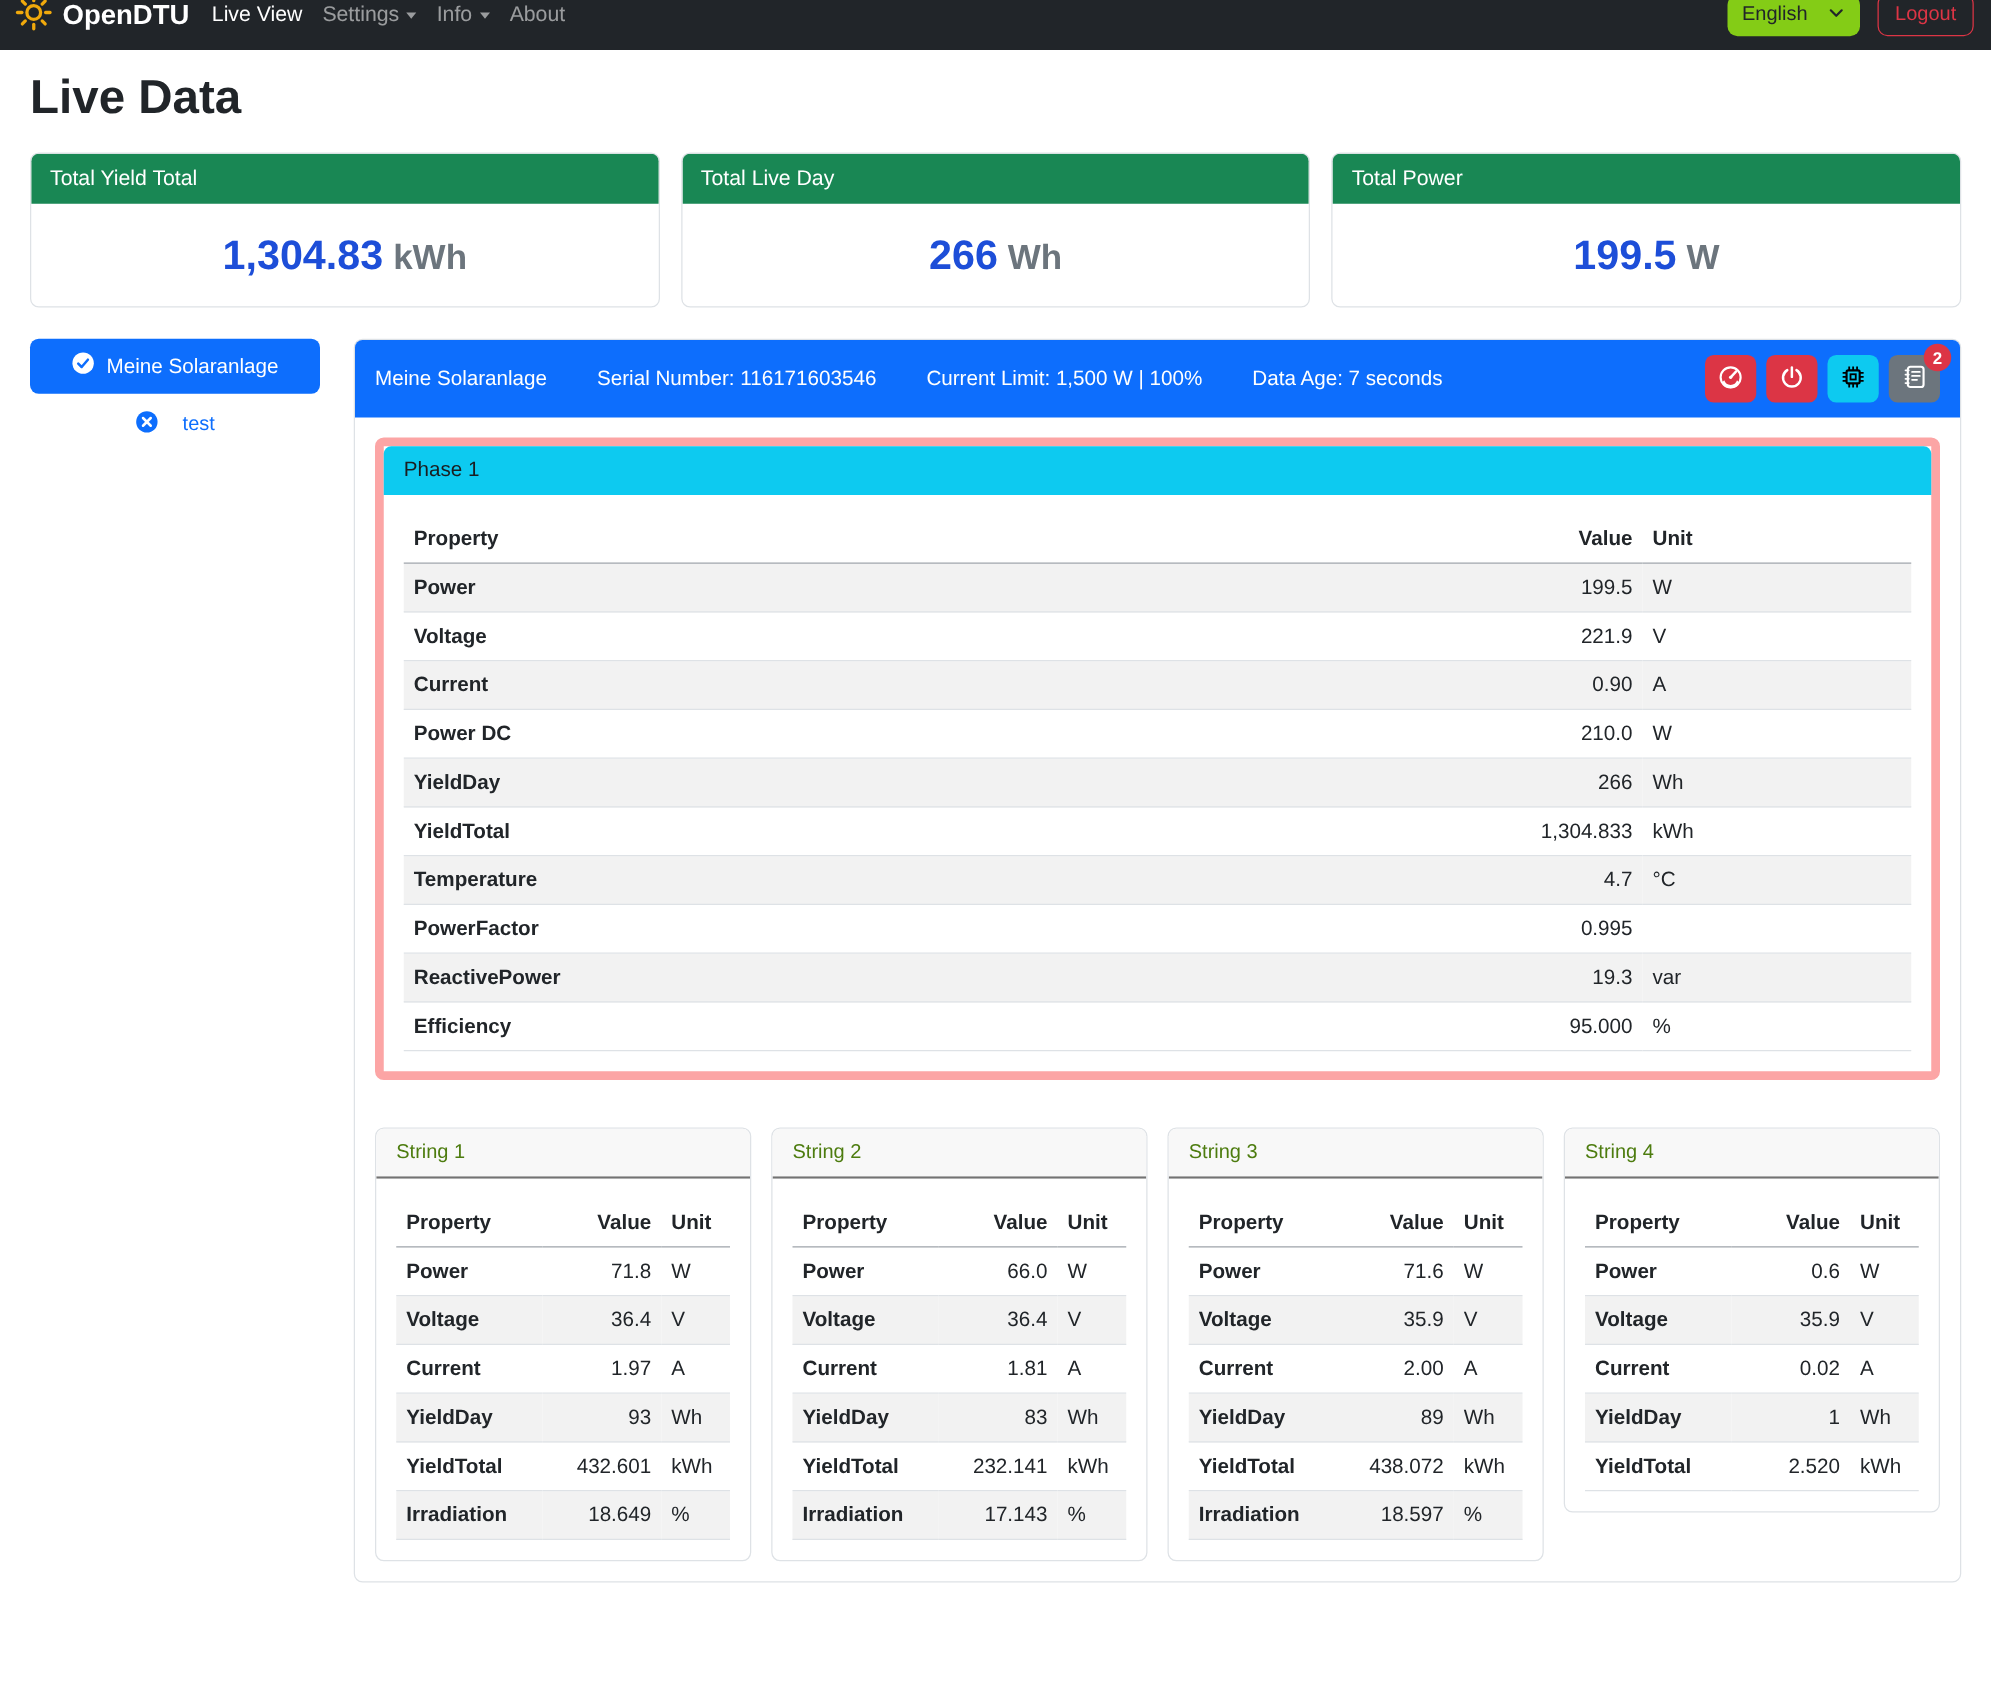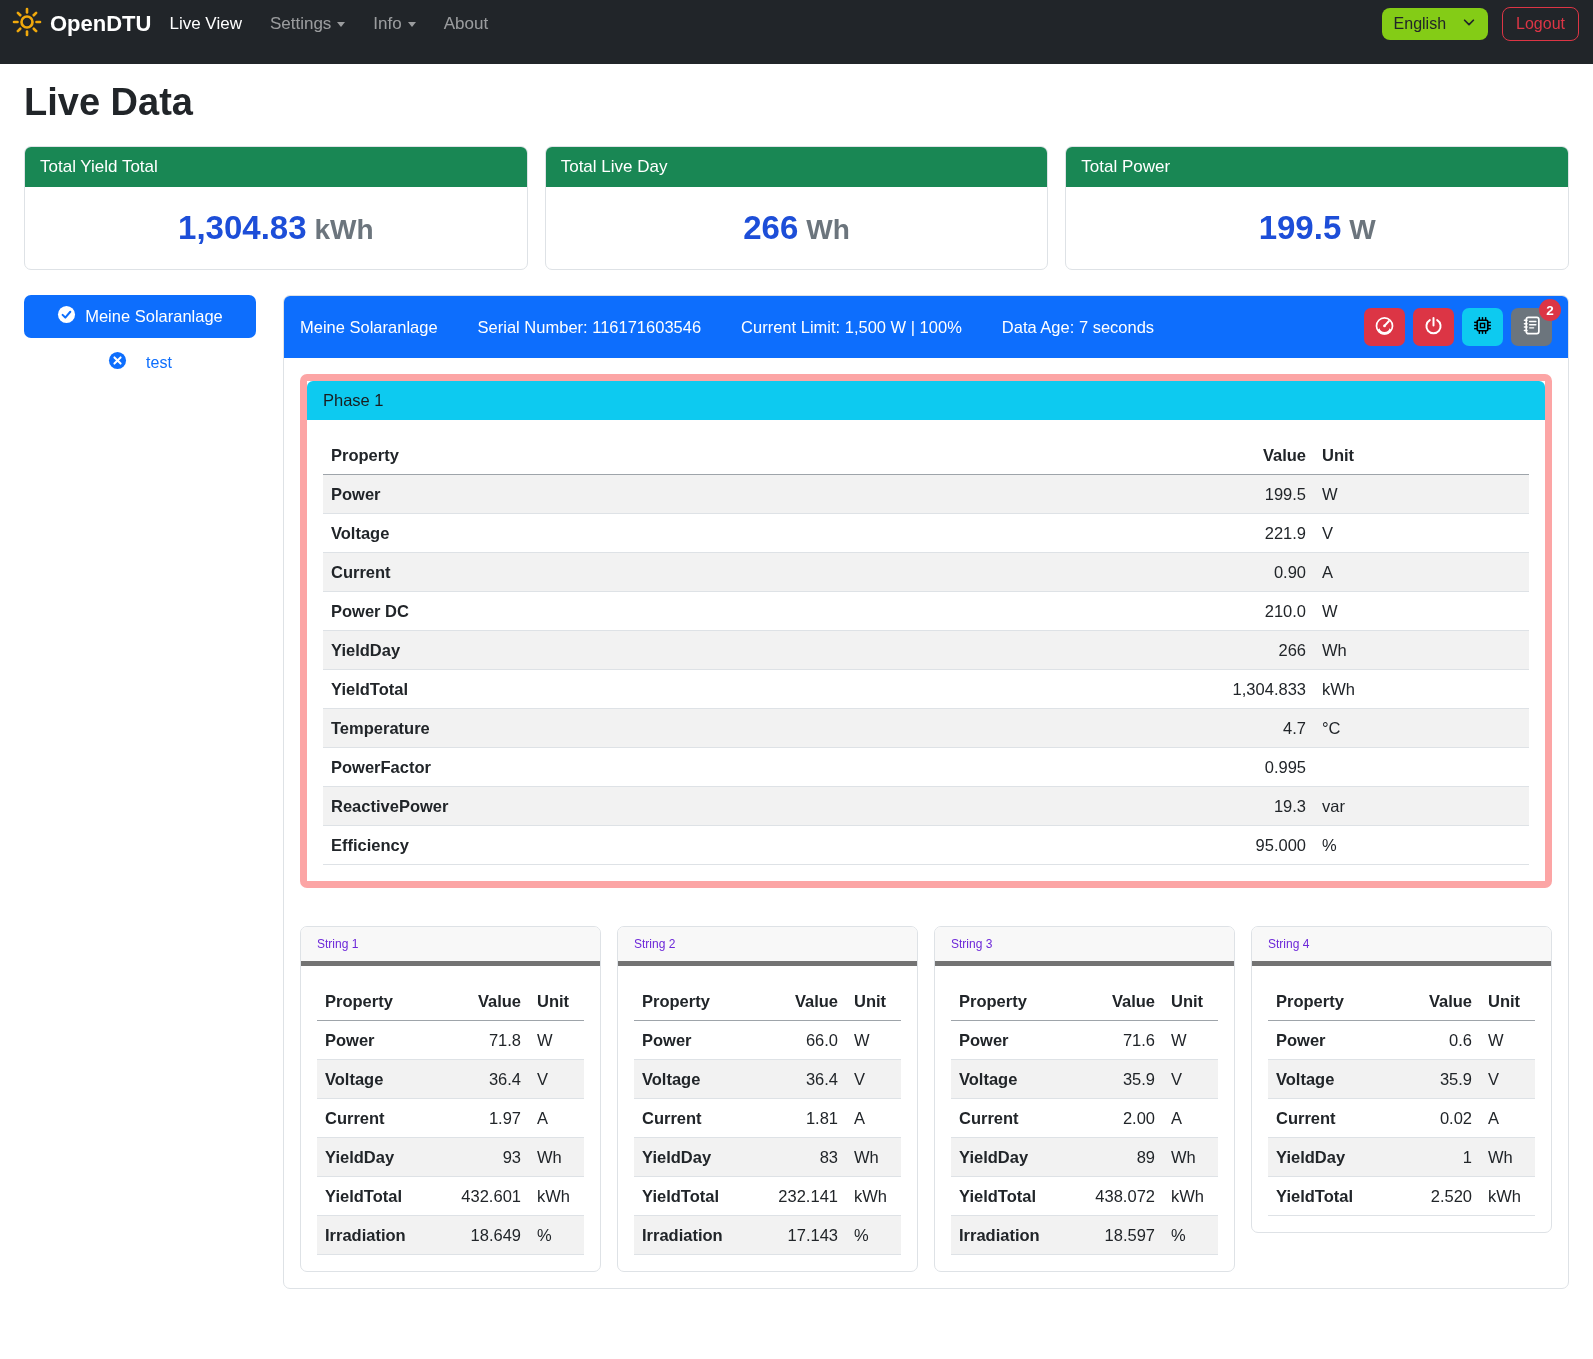--- a/index.html
+++ b/index.html
@@ -15,7 +15,7 @@
   
   .navbar {
     background: #212529;
-    height: 64px;
+    height: 40px;
     display: flex;
     align-items: center;
     padding: 0 14px 16px 12px;

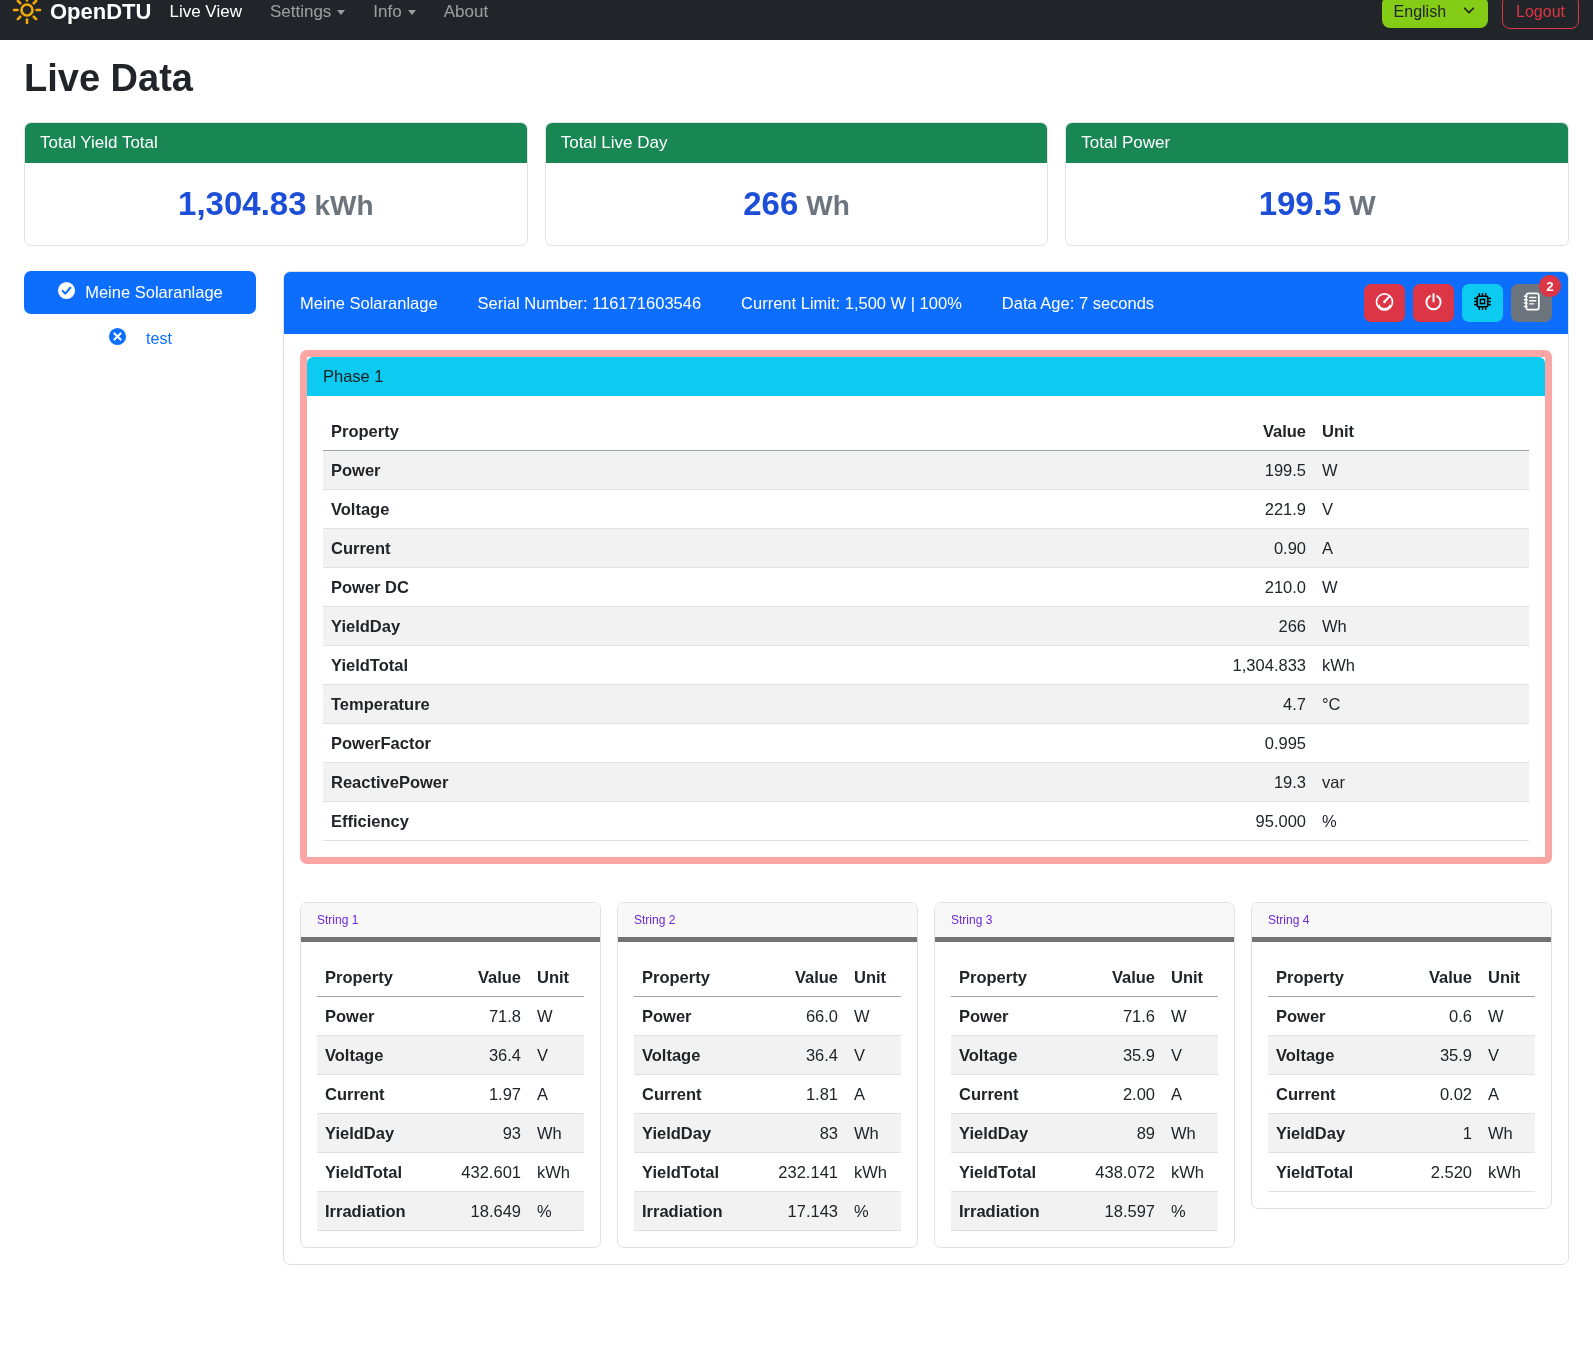--- a/index.html
+++ b/index.html
@@ -22,7 +22,7 @@
   }
   .brand { display:flex; align-items:center; gap:8px; margin-right:18px; }
   .brand-name { color:#fff; font-size:22px; font-weight:700; }
-  .nav-links { display:flex; align-items:center; gap:28px; }
+  .nav-links { display:flex; align-items:center; gap:16px; }
   .nav-link { color: rgba(255,255,255,.55); font-size:17px; cursor:pointer; display:flex; align-items:center; }
   .nav-link.active { color:#fff; }
   .caret {

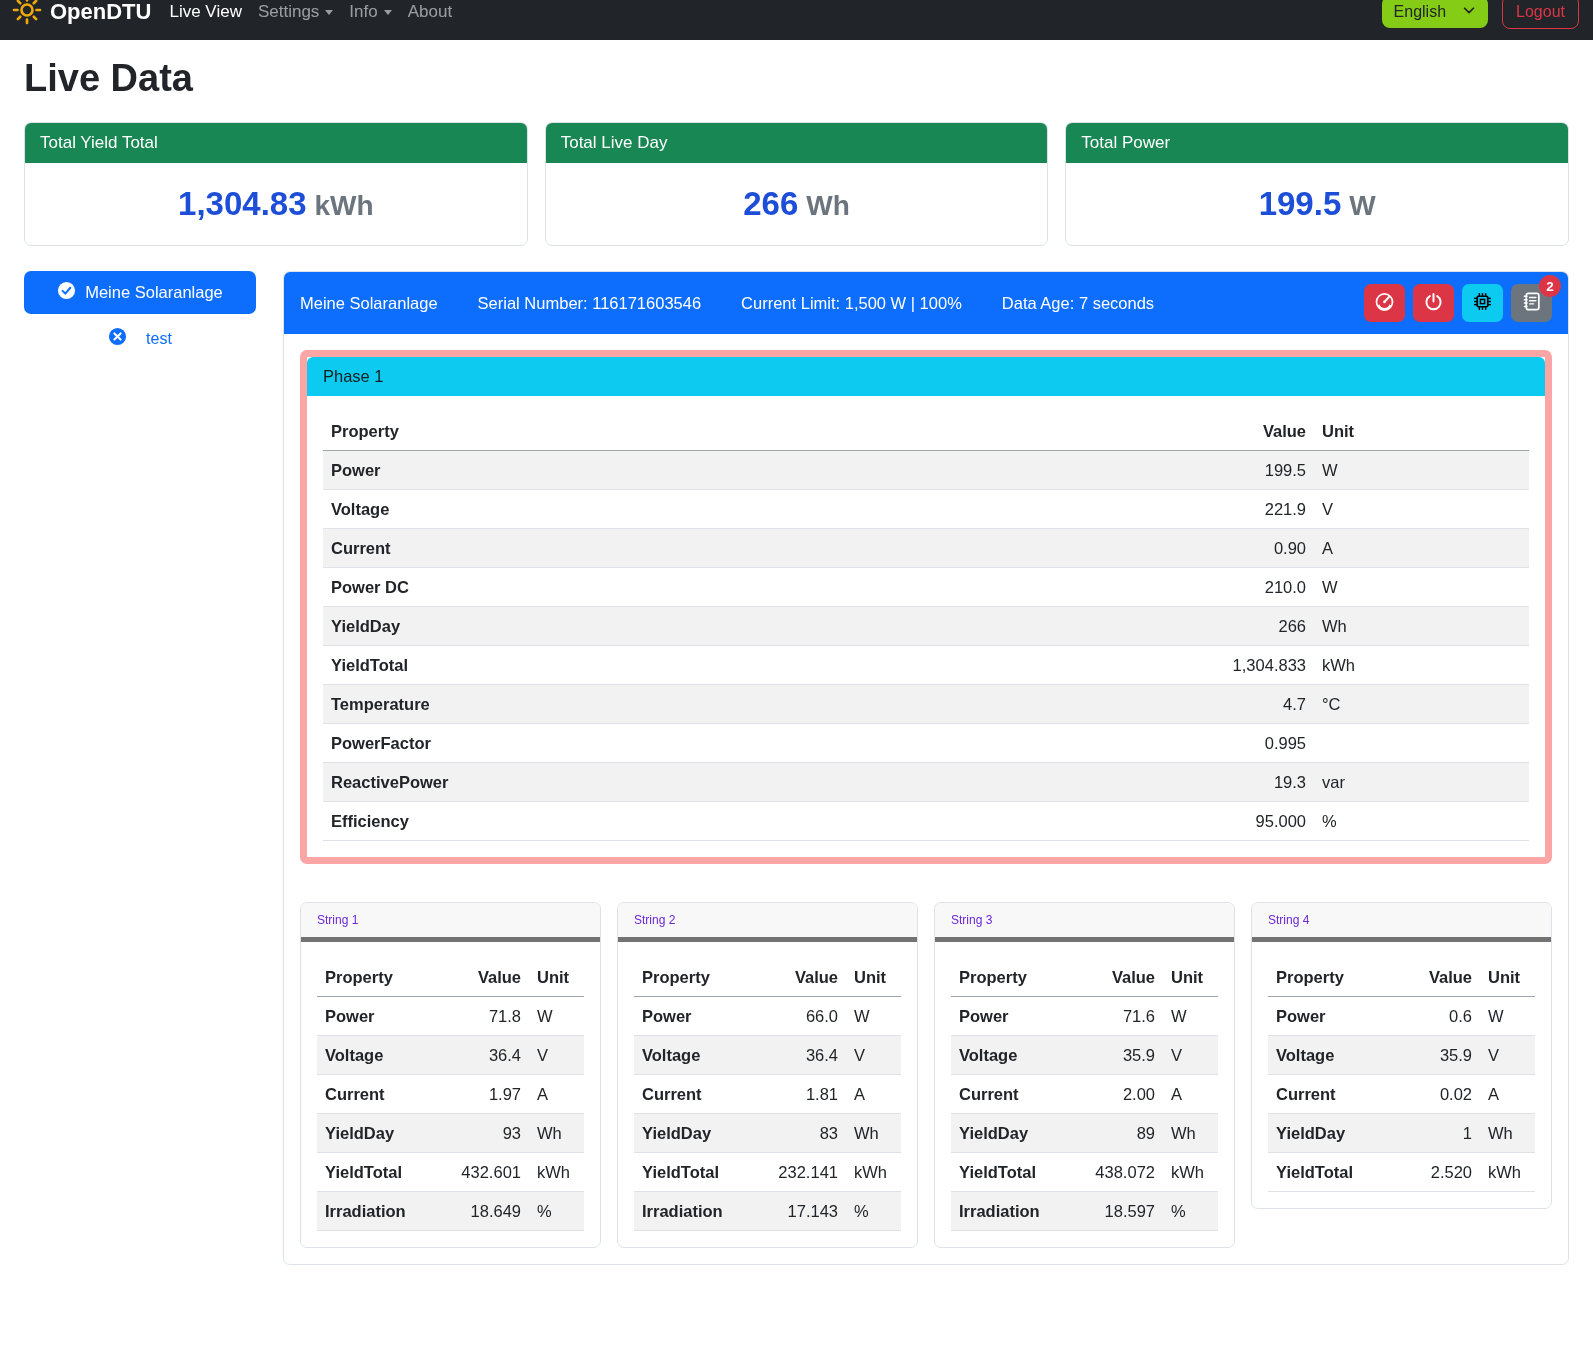--- a/index.html
+++ b/index.html
@@ -123,8 +123,8 @@
   .strings-row { display:flex; gap:16px; align-items:flex-start; }
   .string-card { flex:1; border:1px solid #dee2e6; border-radius:7px; background:#fff; }
   .string-card-header {
-    background:#f8f8f8; border-bottom:5px solid #737373; padding:10px 16px;
-    font-size:12px; border-radius:6px 6px 0 0; color:#6d28d9;
+    background:#f8f8f8; border-bottom:2px solid #737373; padding:10px 16px;
+    font-size:16px; border-radius:6px 6px 0 0; color:#4d7c0f;
   }
   .string-card-body { padding:16px; }
 </style>

